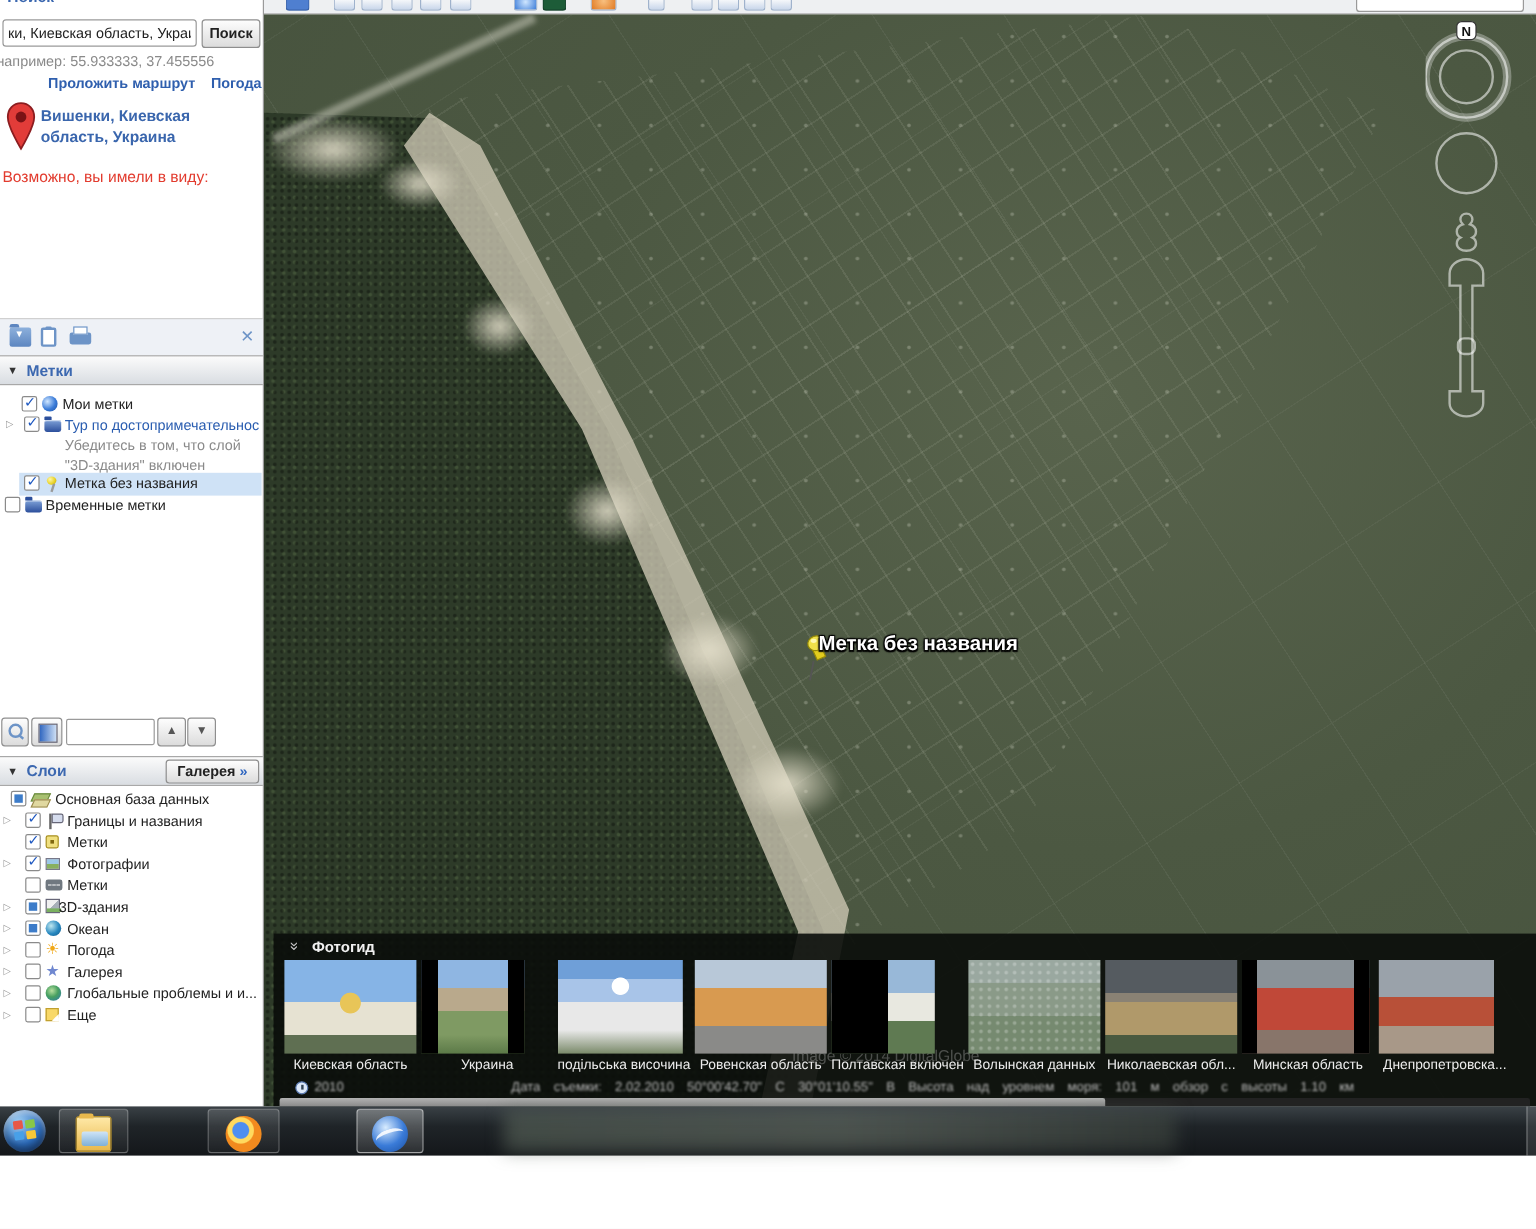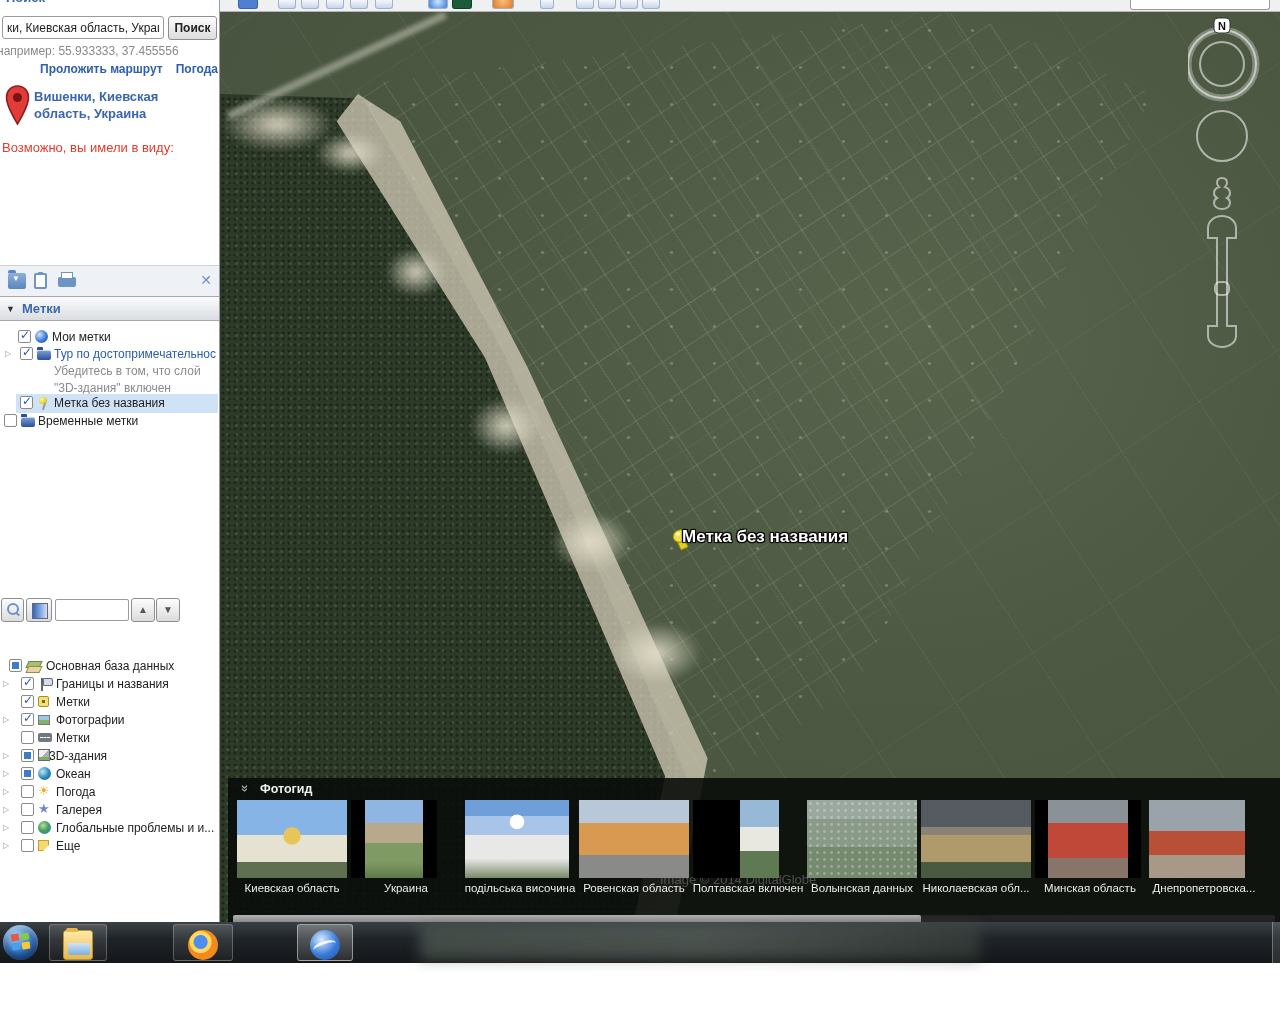--- a/index.html
+++ b/index.html
@@ -262,6 +262,14 @@
       <span class="sq-btn arrow-btn" style="left:156px;width:24px">▼</span>
     </div>
 
+    <div class="abs panel-hdr" style="top:630px">
+      <span class="tri"></span>
+      <span class="cap">Слои</span>
+      <span class="abs btn gallery-btn">
+        <span>Галерея</span>
+        <span class="chev-r">»</span>
+      </span>
+    </div>
 
     <div class="row" style="top:658px">
       <span class="cb partial" style="left:9px"></span>

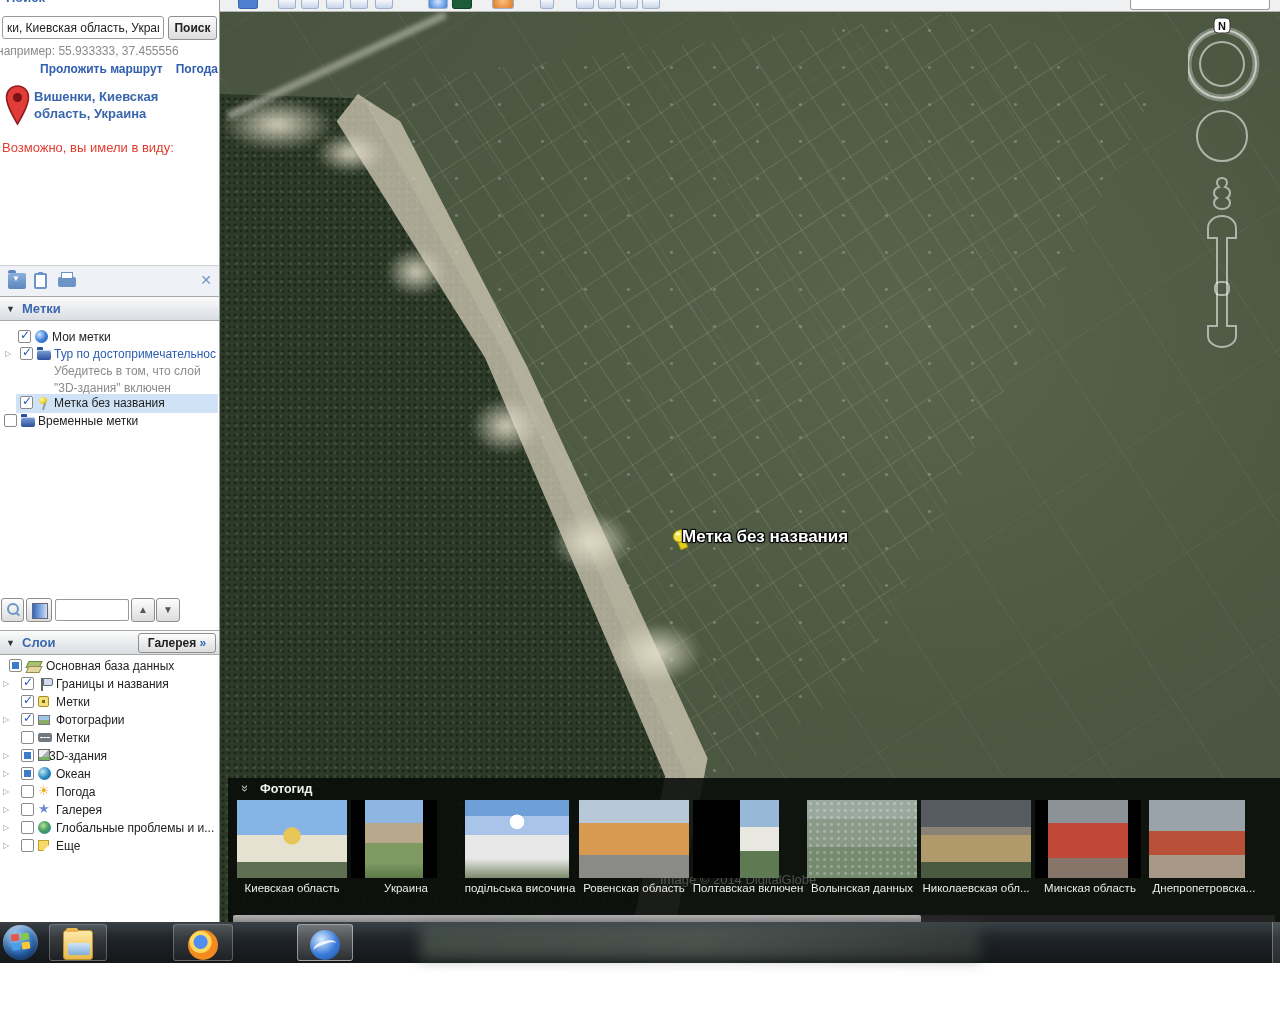--- a/index.html
+++ b/index.html
@@ -414,6 +414,11 @@
       <span class="ps-lbl" style="left:806px">Минская область</span>
       <span class="ps-lbl" style="left:920px">Днепропетровска...</span>
 
+      <div class="status-row">
+        <span class="clock-ic"></span>
+        <span class="status-year">2010</span>
+        <span class="status-text">Дата съемки: 2.02.2010   50°00'42.70" С  30°01'10.55" В   Высота над уровнем моря: 101 м   обзор с высоты 1.10 км</span>
+      </div>
       <div class="gbar-track">
         <div class="gbar-fill"></div>
       </div>

